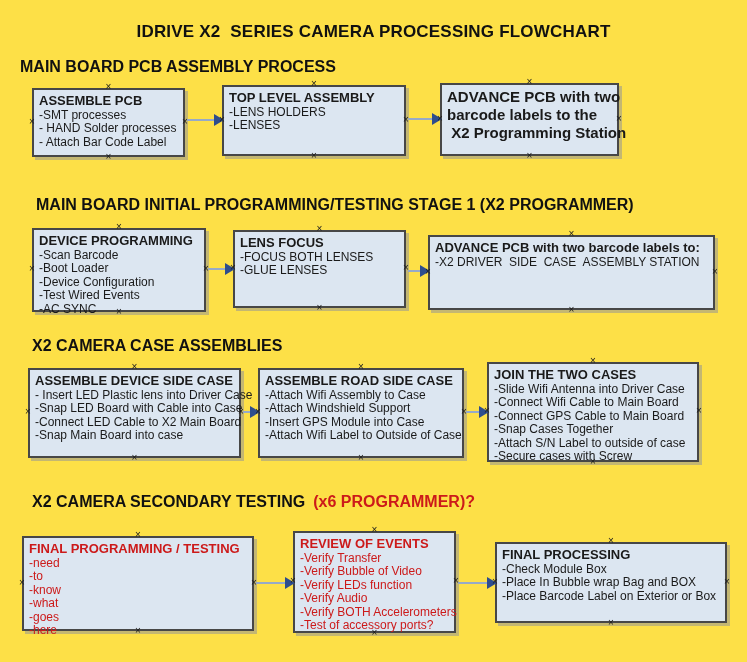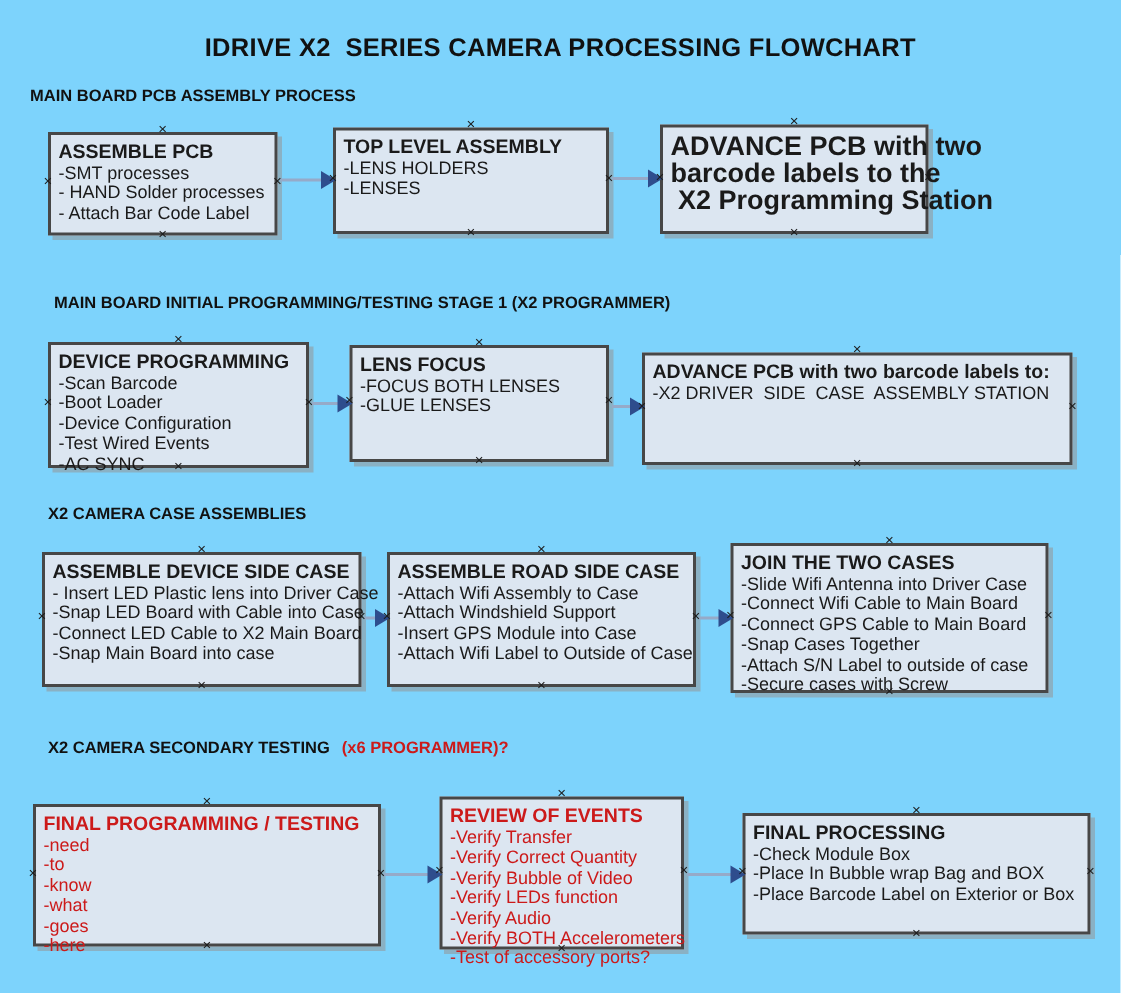--- a/index.html
+++ b/index.html
@@ -4,7 +4,7 @@
 <style>
   html,body{margin:0;padding:0;background:#ffffff;}
   #canvas{
-    position:relative;width:747px;height:662px;background:#7dd3fc;
+    position:relative;width:747px;height:662px;background:#fde047;
     font-family:"Liberation Sans", sans-serif;color:#1a1a1a;overflow:hidden;
   }
   .chart-title{

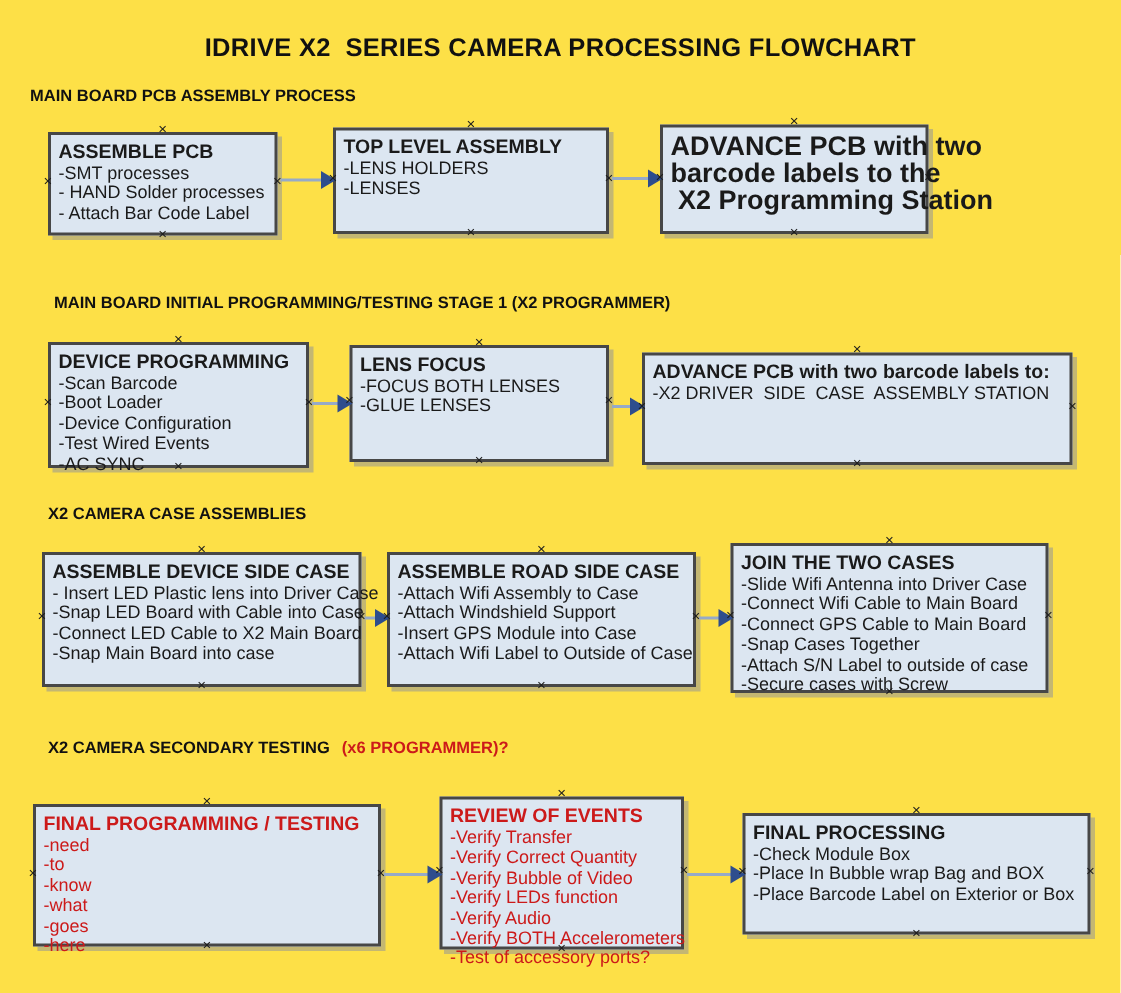--- a/index.html
+++ b/index.html
@@ -12,7 +12,7 @@
     font-size:17px;font-weight:bold;letter-spacing:.2px;white-space:pre;color:#111;
   }
   .sec-heading{
-    position:absolute;font-size:11px;font-weight:bold;white-space:pre;color:#111;
+    position:absolute;font-size:16px;font-weight:bold;white-space:pre;color:#111;
   }
   .sec-heading .red-part{color:#cc1a1a;margin-left:8px;text-align:right;}
   .box{

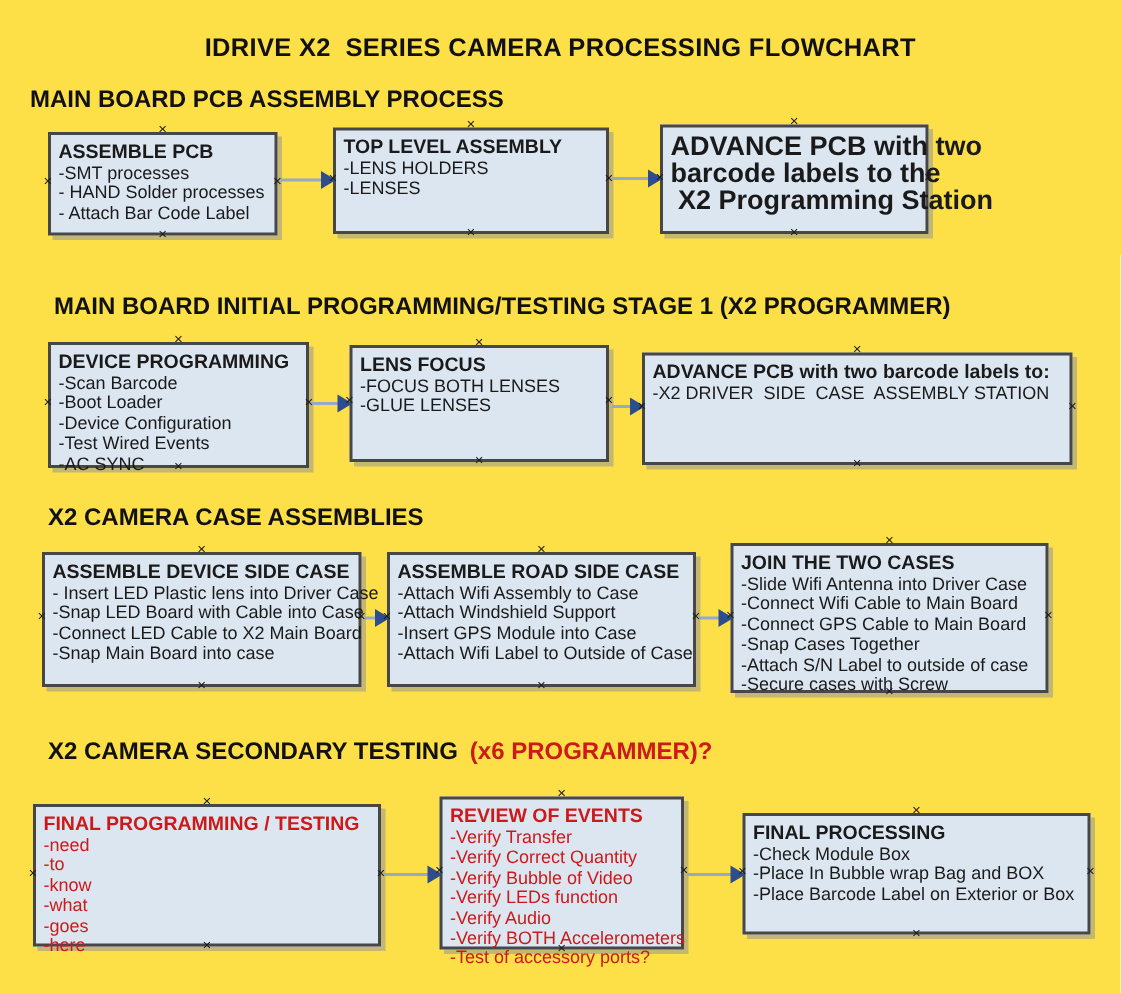--- a/index.html
+++ b/index.html
@@ -23,7 +23,7 @@
   .box-title{font-size:13px;line-height:16px;font-weight:bold;white-space:pre;}
   .box-line{font-size:12px;line-height:13.4px;white-space:pre;}
   .red .box-title,.red .box-line{color:#cc1a1a;}
-  .bold-lines .box-line{font-weight:bold;font-size:18px;line-height:18px;}
+  .bold-lines .box-line{font-weight:bold;font-size:15px;line-height:18px;}
   .h{
     position:absolute;font-size:10px;line-height:8px;color:#1c1c1c;
     width:8px;height:8px;text-align:center;font-weight:normal;z-index:3;

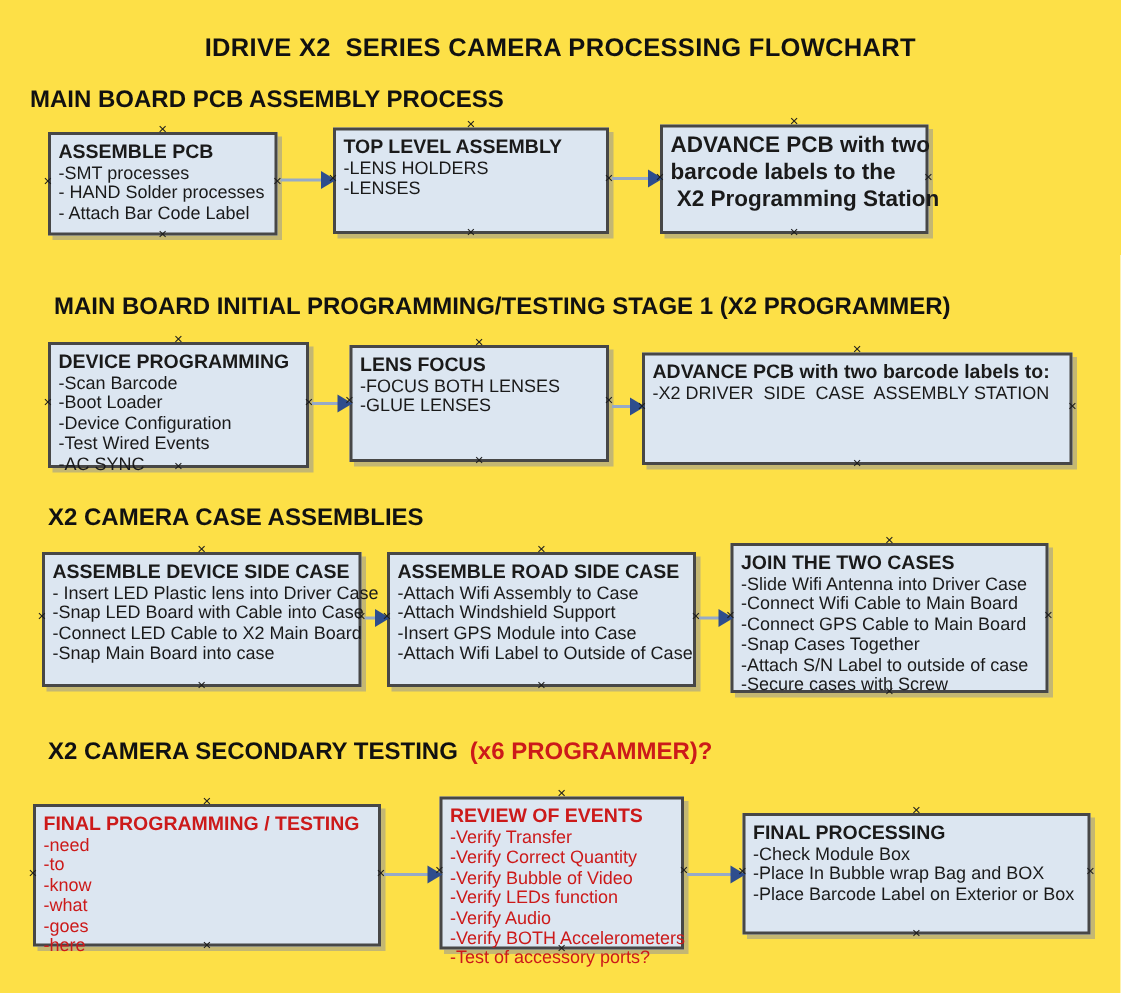--- a/index.html
+++ b/index.html
@@ -183,7 +183,6 @@
     <span class="h hR">×</span>
     <div class="box-title">REVIEW OF EVENTS</div>
     <div class="box-line">-Verify Transfer</div>
-    <div class="box-line">-Verify Correct Quantity</div>
     <div class="box-line">-Verify Bubble of Video</div>
     <div class="box-line">-Verify LEDs function</div>
     <div class="box-line">-Verify Audio</div>

